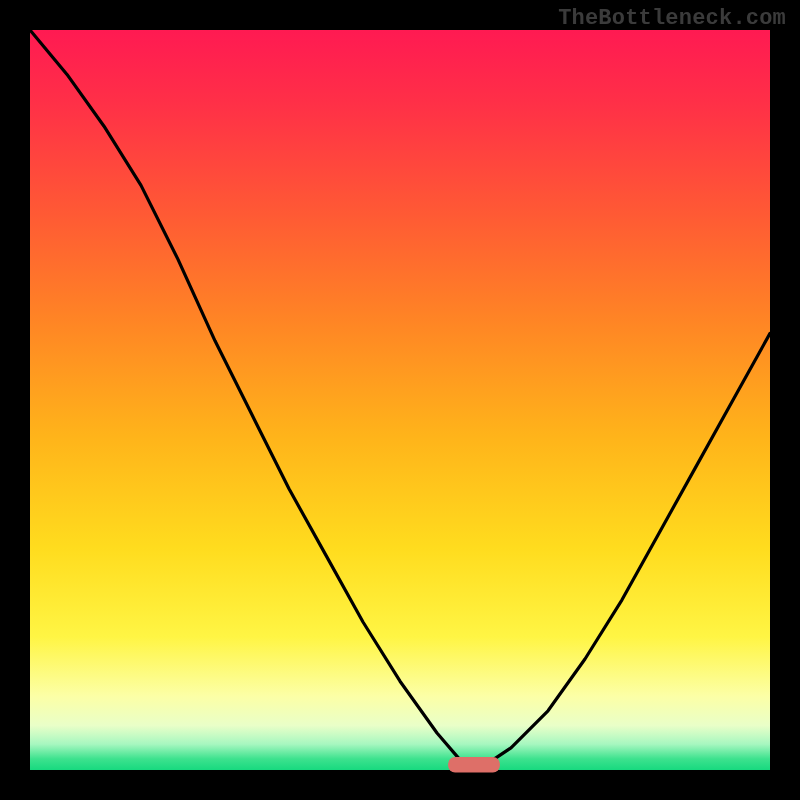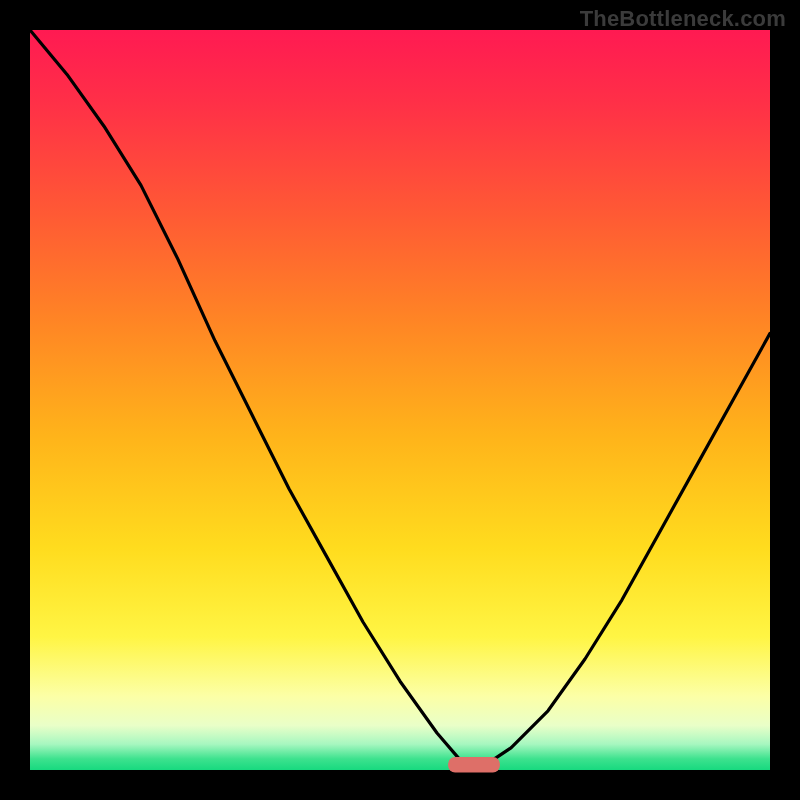--- a/index.html
+++ b/index.html
@@ -16,6 +16,7 @@
     width: 800px;
     height: 764px;
     background: #000000;
+    font-family: Liberation Mono, monospace;
   }
   .watermark {
     position: absolute;

